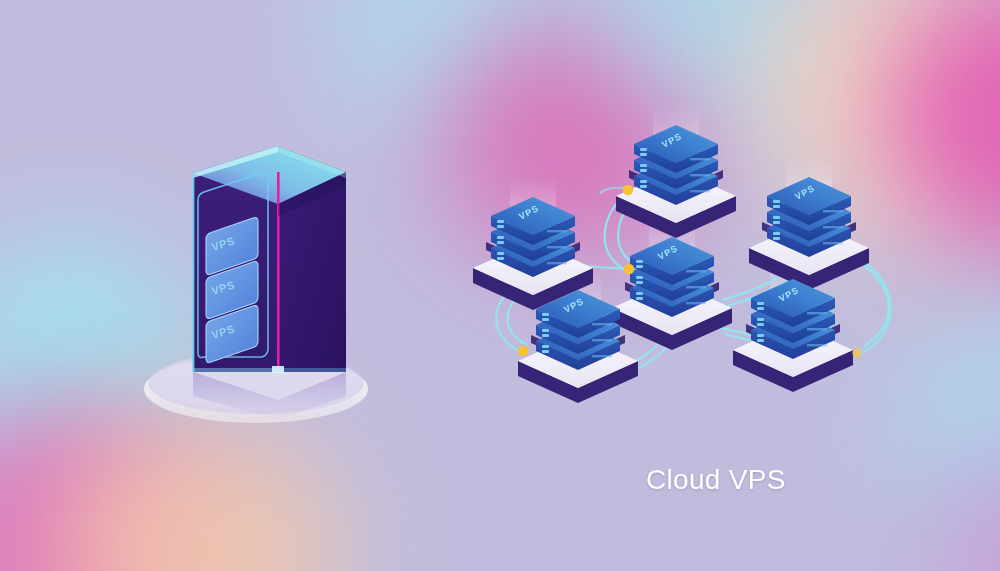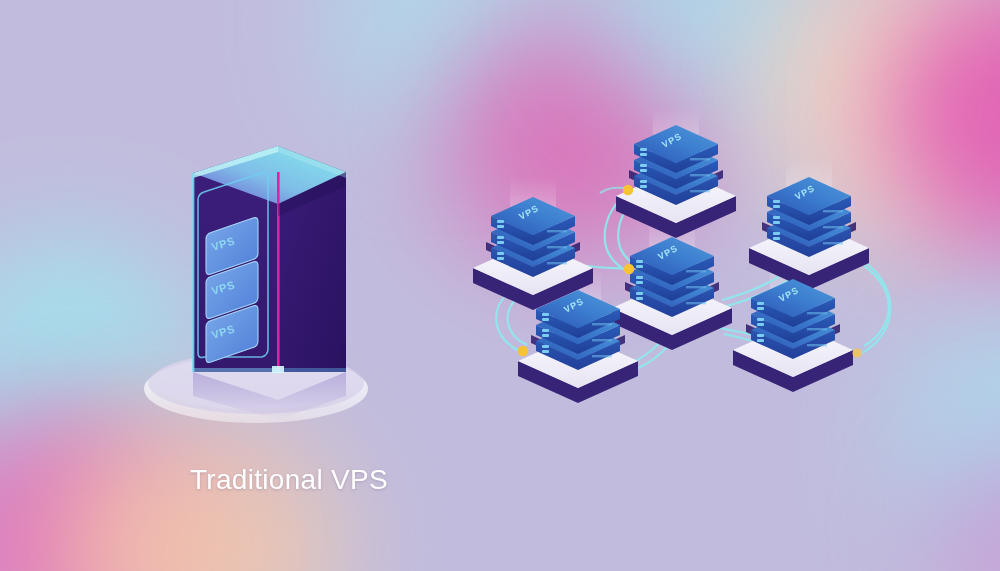--- a/index.html
+++ b/index.html
@@ -390,7 +390,6 @@
     </g>
   </svg>
 
-  <div class="caption" id="cap-traditional" style="left: 190px; top: 464px; color: rgb(255, 255, 255);">Traditional VPS</div>
 
 
 </div>

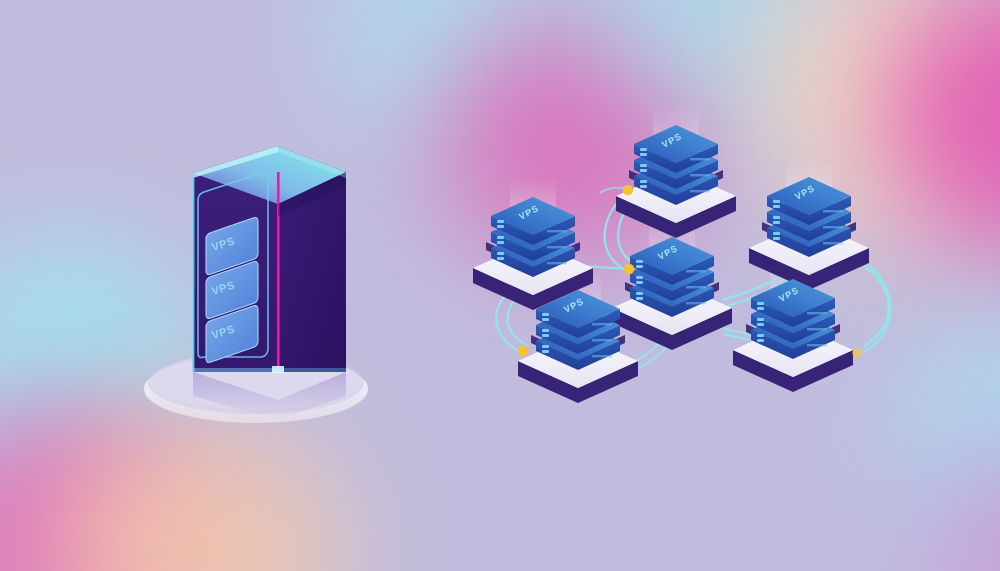--- a/index.html
+++ b/index.html
@@ -391,6 +391,7 @@
   </svg>
 
 
+  <div class="caption" id="cap-cloud" style="left: 646px; top: 464px; color: rgb(255, 255, 255);">Cloud VPS</div>
 
 </div>
 

